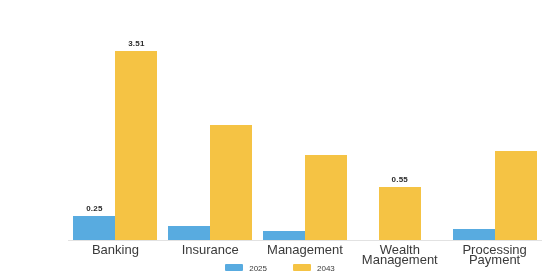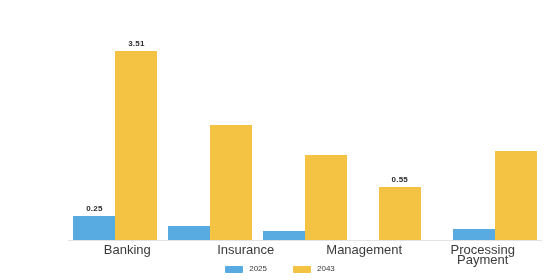--- a/index.html
+++ b/index.html
@@ -202,6 +202,10 @@
       <span>Management</span>
     </div>
     <div class="cat-label">
+      <span>Wealth</span>
+      <span>Management</span>
+    </div>
+    <div class="cat-label">
       <span>Processing</span>
       <span>Payment</span>
     </div>

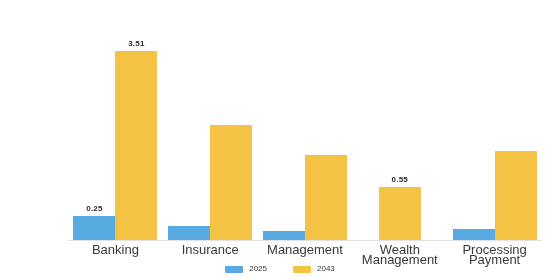--- a/index.html
+++ b/index.html
@@ -116,7 +116,7 @@
   .legend-item {
     display: flex;
     flex-direction: row;
-    align-items: flex-end;
+    align-items: flex-start;
     gap: 6px;
   }
   .legend-swatch {

